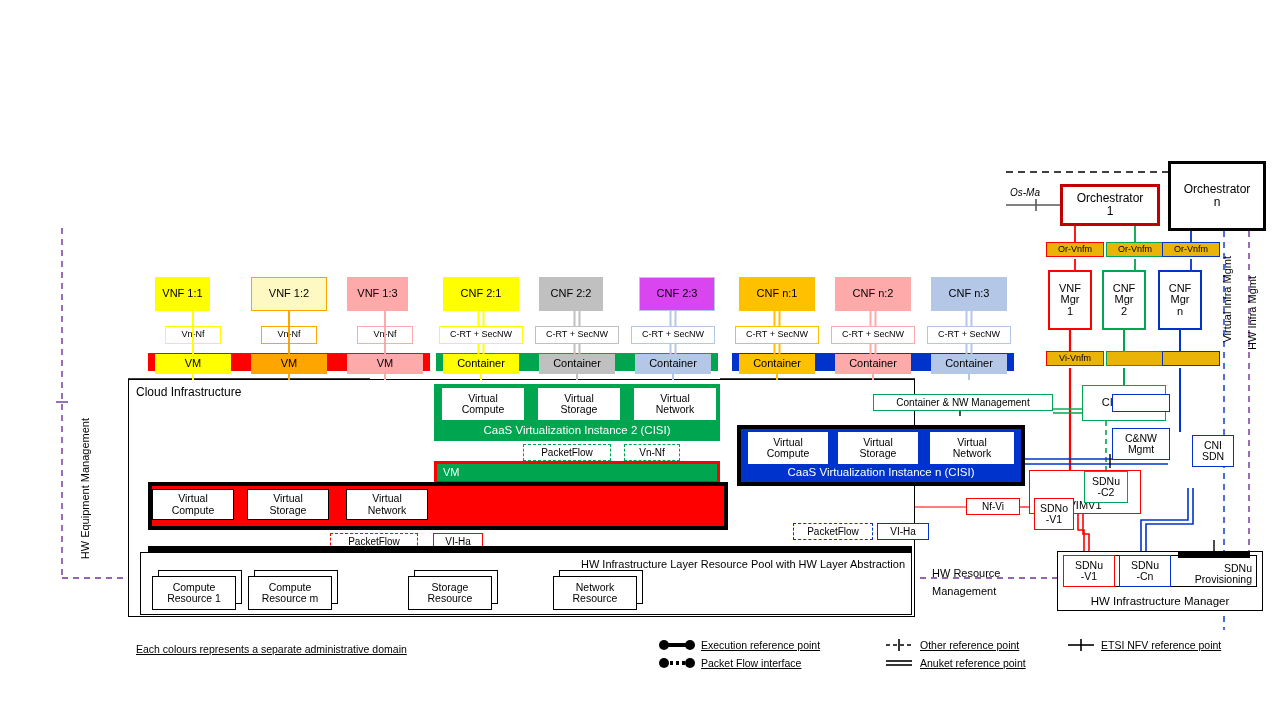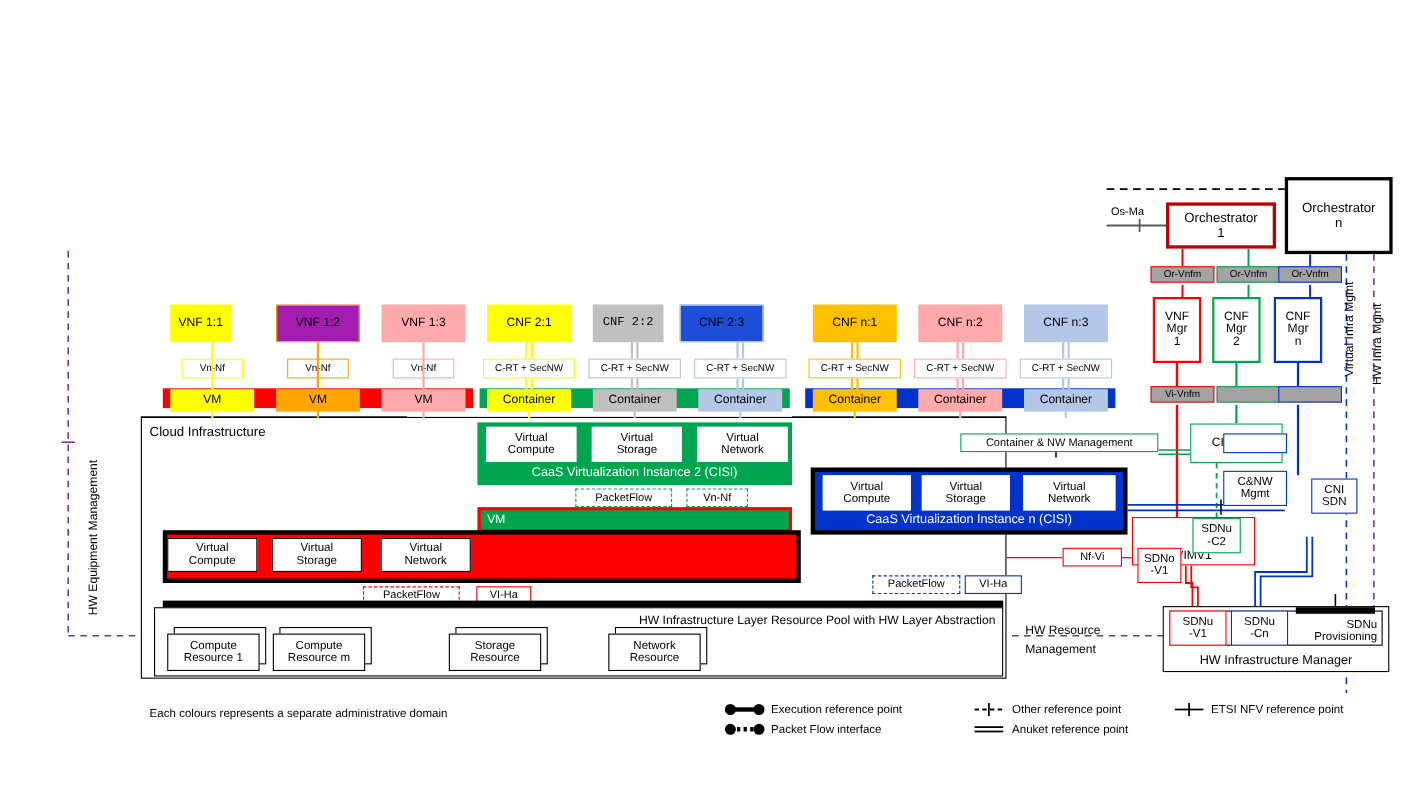--- a/index.html
+++ b/index.html
@@ -20,7 +20,7 @@
          background:#fff;font-size:12px;flex-direction:column;}
   #orchn{left:1168px;top:161px;width:98px;height:70px;border:3px solid #000;
          background:#fff;font-size:12px;flex-direction:column;}
-  #osma{left:1010px;top:186px;width:44px;height:14px;font-size:10px;justify-content:flex-start;}
+  #osma{left:1010px;top:186px;width:44px;height:14px;font-size:10px;justify-content:flex-start;font-style:italic;}
 
   
   .mgr{width:44px;height:60px;font-size:11px;flex-direction:column;background:#fff;}

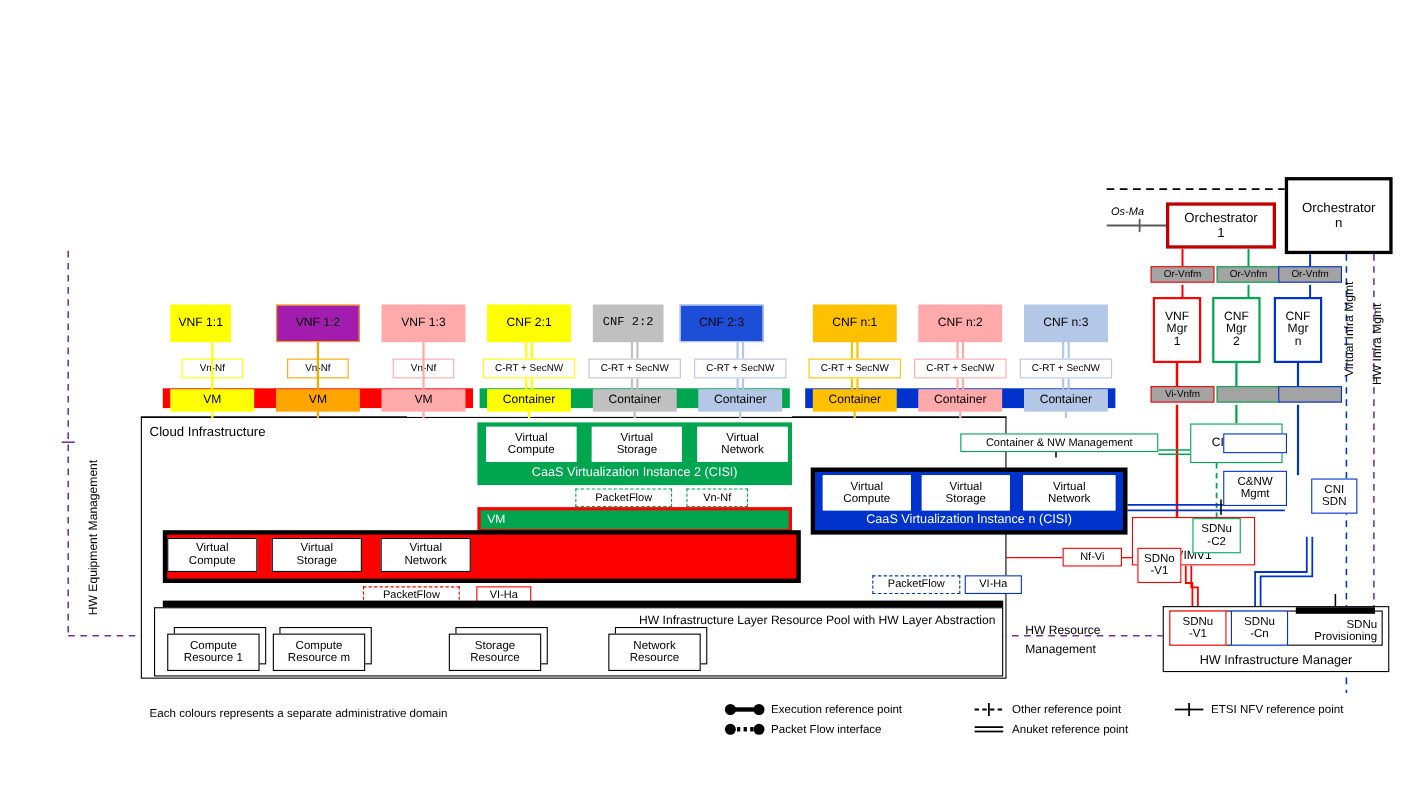--- a/index.html
+++ b/index.html
@@ -28,7 +28,7 @@
   #cnfmgr2{left:1102px;top:270px;border:2px solid #00A550;}
   #cnfmgrn{left:1158px;top:270px;border:2px solid #0033CC;}
 
-  .rp{height:15px;font-size:9px;background:#a3a3a3;}
+  .rp{height:15px;font-size:9px;background:#eab308;}
   #orvnfm1{left:1046px;top:242px;width:58px;border:1.5px solid #FF0000;}
   #orvnfm2{left:1106px;top:242px;width:58px;border:1.5px solid #00A550;}
   #orvnfm3{left:1162px;top:242px;width:58px;border:1.5px solid #0033CC;}

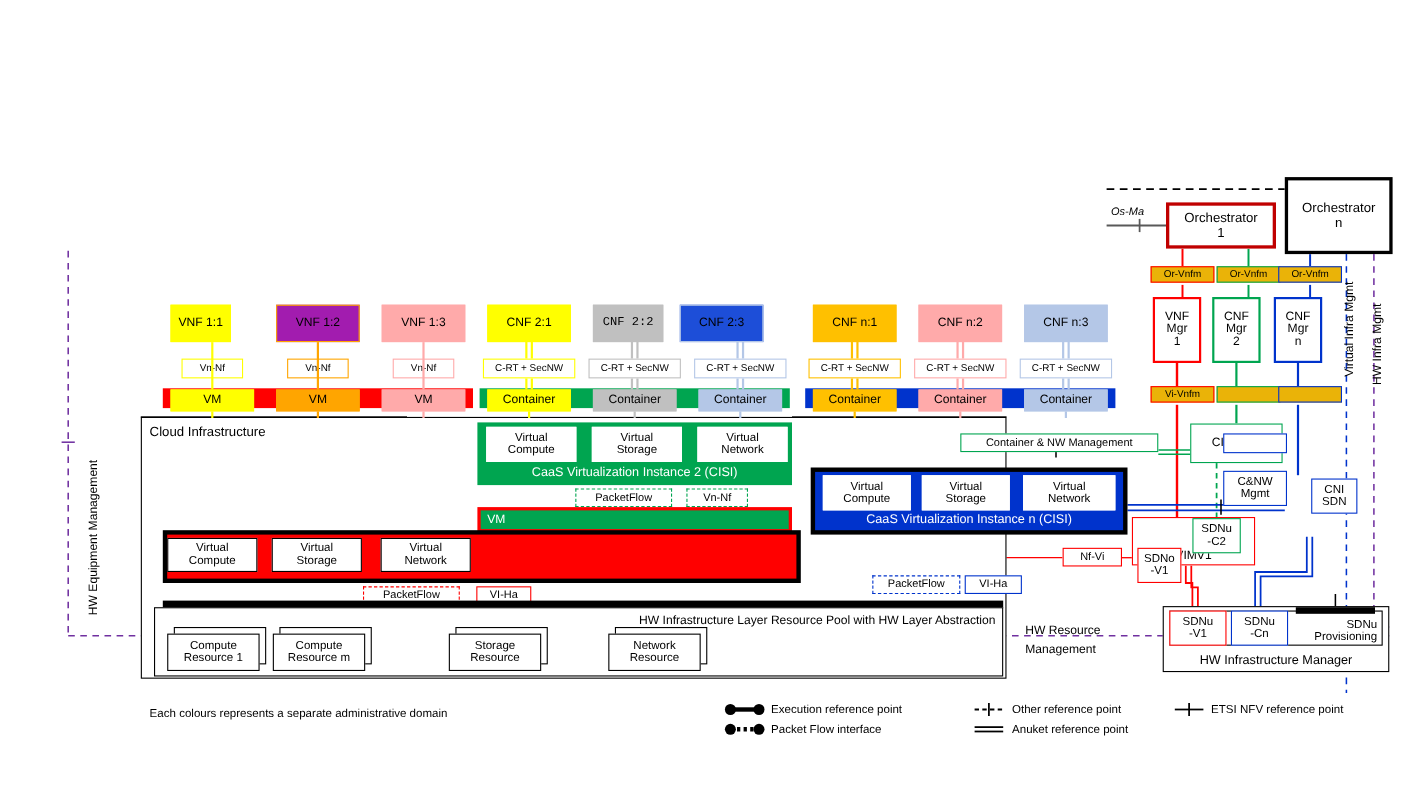--- a/index.html
+++ b/index.html
@@ -277,7 +277,7 @@
       <div class="bx" style="left: 155px; top: 354px; width: 76px; height: 20px; background: rgb(255, 255, 0); border: 1px solid rgb(255, 255, 0); font-size: 11px;">
         <span>VM</span>
       </div>
-      <div class="bx fn" style="left: 251px; top: 277px; width: 76px; background: #a21caf; border: 1px solid rgb(255, 165, 0);">
+      <div class="bx fn" style="left: 251px; top: 277px; width: 76px; background: #fef9c3; border: 1px solid rgb(255, 165, 0);">
         <span>VNF 1:2</span>
       </div>
       <div class="bx rpsm" style="left: 261px; top: 326px; width: 56px; border: 1.5px solid rgb(255, 165, 0); background: rgb(255, 255, 255);">

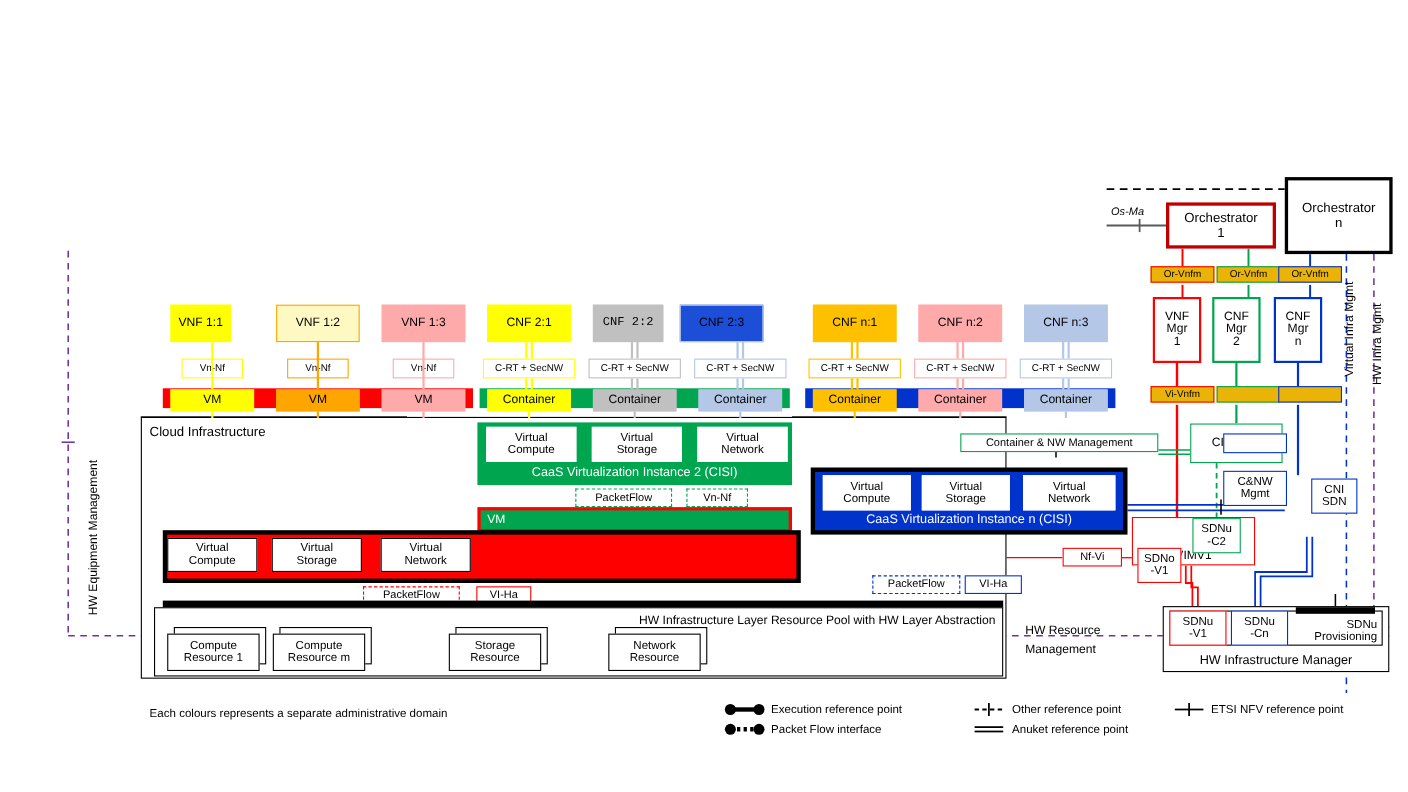--- a/index.html
+++ b/index.html
@@ -286,7 +286,7 @@
       <div class="bx" style="left: 251px; top: 354px; width: 76px; height: 20px; background: rgb(255, 165, 0); border: 1px solid rgb(255, 165, 0); font-size: 11px;">
         <span>VM</span>
       </div>
-      <div class="bx fn" style="left: 347px; top: 277px; width: 76px; background: rgb(255, 170, 170); border: 1px solid rgb(255, 170, 170);">
+      <div class="bx fn" style="left: 347px; top: 277px; width: 61px; background: rgb(255, 170, 170); border: 1px solid rgb(255, 170, 170);">
         <span>VNF 1:3</span>
       </div>
       <div class="bx rpsm" style="left: 357px; top: 326px; width: 56px; border: 1.5px solid rgb(255, 170, 170); background: rgb(255, 255, 255);">

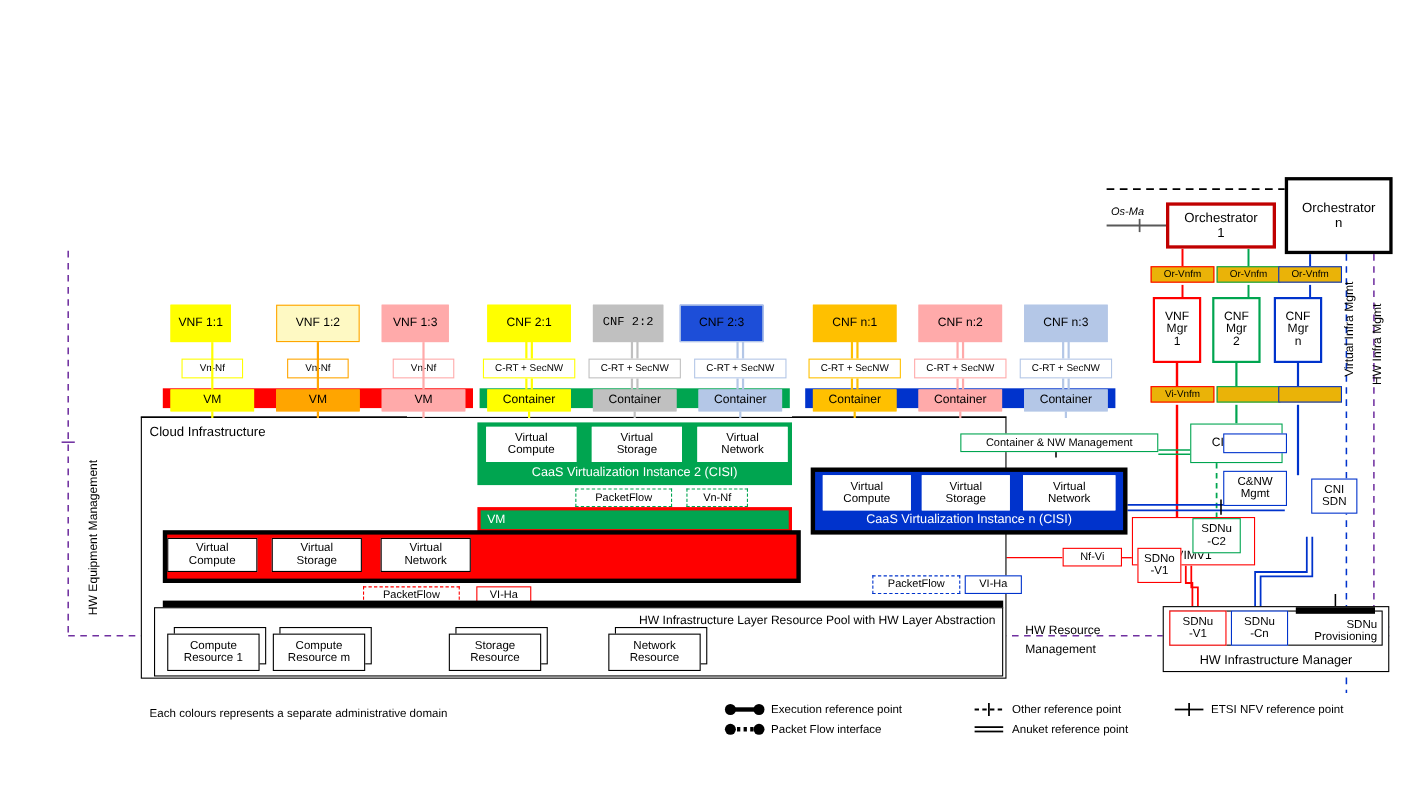--- a/index.html
+++ b/index.html
@@ -304,7 +304,7 @@
       <div class="bx" style="left: 443px; top: 354px; width: 76px; height: 20px; background: rgb(255, 255, 0); border: 1px solid rgb(255, 255, 0); font-size: 11px;">
         <span>Container</span>
       </div>
-      <div class="bx fn" style="left: 539px; top: 277px; width: 64px; background: rgb(192, 192, 192); border: 1px solid rgb(192, 192, 192); font-family: Liberation Mono, monospace;">
+      <div class="bx fn" style="left: 539px; top: 277px; width: 64px; background: rgb(192, 192, 192); border: 1px solid rgb(192, 192, 192);">
         <span>CNF 2:2</span>
       </div>
       <div class="bx rpsm" style="left: 535px; top: 326px; width: 84px; border: 1.5px solid rgb(192, 192, 192); background: rgb(255, 255, 255);">

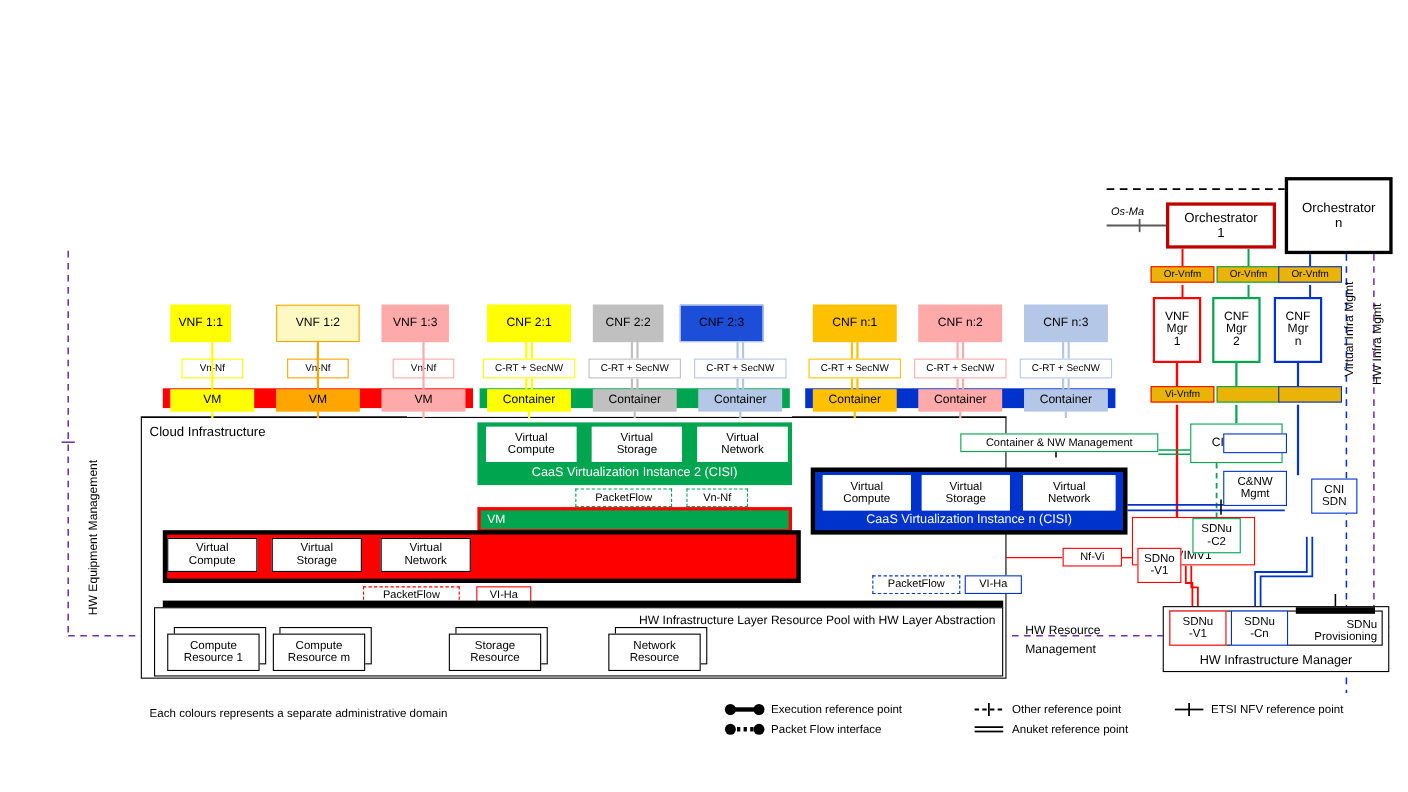--- a/index.html
+++ b/index.html
@@ -313,7 +313,7 @@
       <div class="bx" style="left: 539px; top: 354px; width: 76px; height: 20px; background: rgb(192, 192, 192); border: 1px solid rgb(192, 192, 192); font-size: 11px;">
         <span>Container</span>
       </div>
-      <div class="bx fn" style="left: 618px; top: 277px; width: 76px; background: #1d4ed8; border: 1px solid rgb(180, 199, 231);">
+      <div class="bx fn" style="left: 639px; top: 277px; width: 76px; background: #d946ef; border: 1px solid rgb(180, 199, 231);">
         <span>CNF 2:3</span>
       </div>
       <div class="bx rpsm" style="left: 631px; top: 326px; width: 84px; border: 1.5px solid rgb(180, 199, 231); background: rgb(255, 255, 255);">

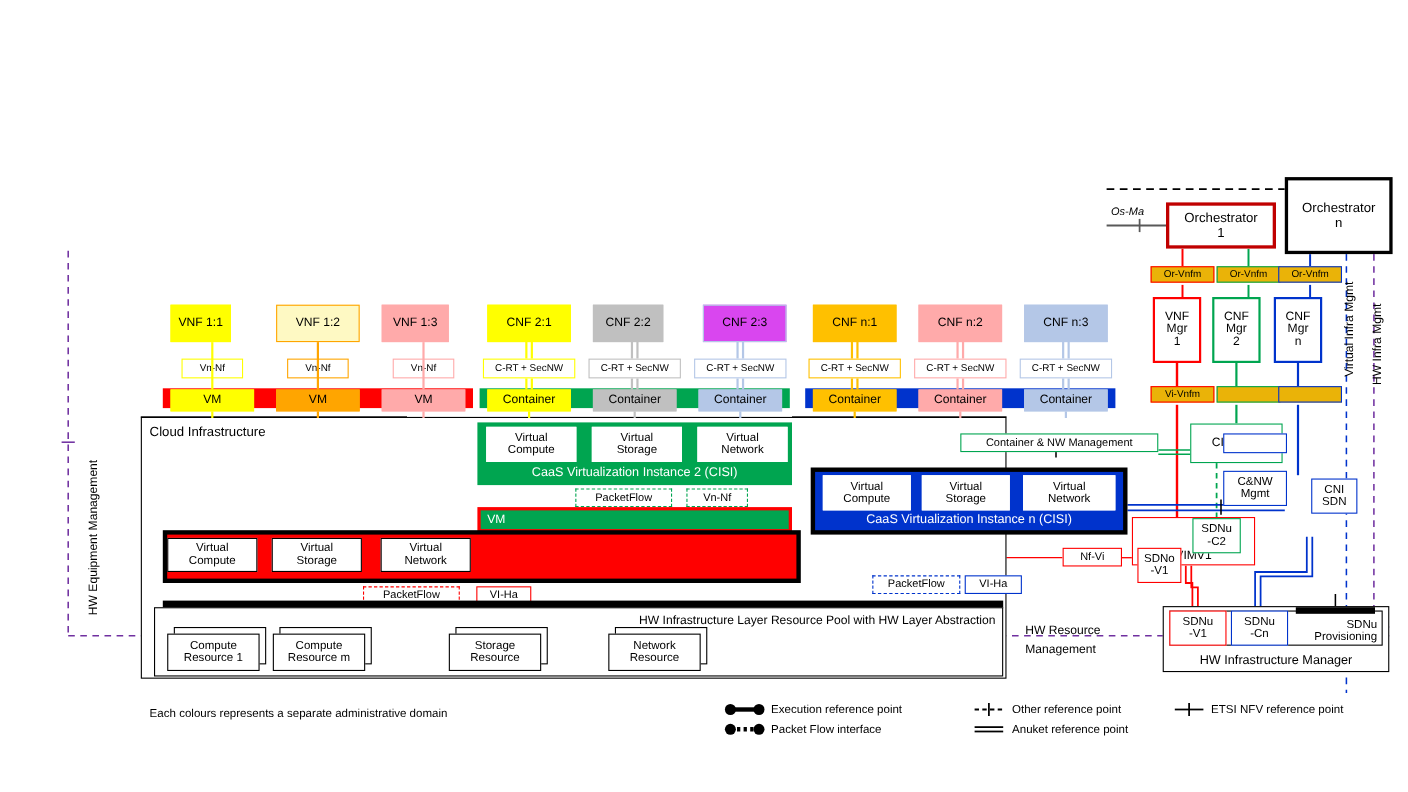--- a/index.html
+++ b/index.html
@@ -113,7 +113,7 @@
 
   
   #legend{position:absolute;left:136px;top:639px;width:1140px;height:40px;font-size:10.5px;}
-  .lgrow{position:absolute;white-space:nowrap;}
+  .lgrow{position:absolute;white-space:nowrap;text-decoration:underline;}
 </style>
 </head>
 <body>

